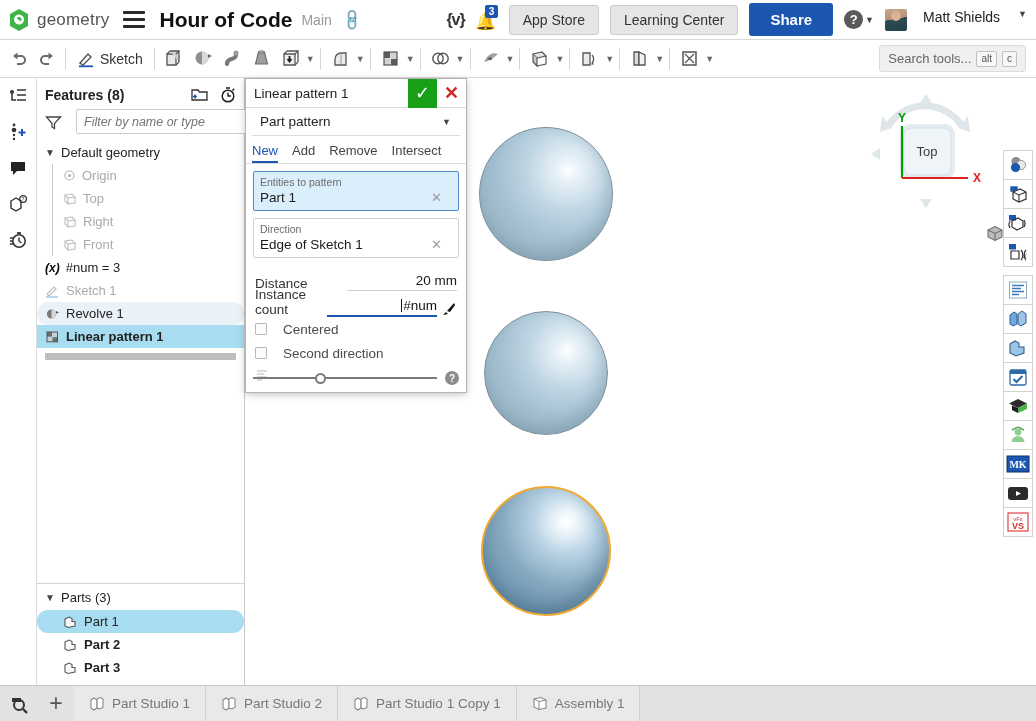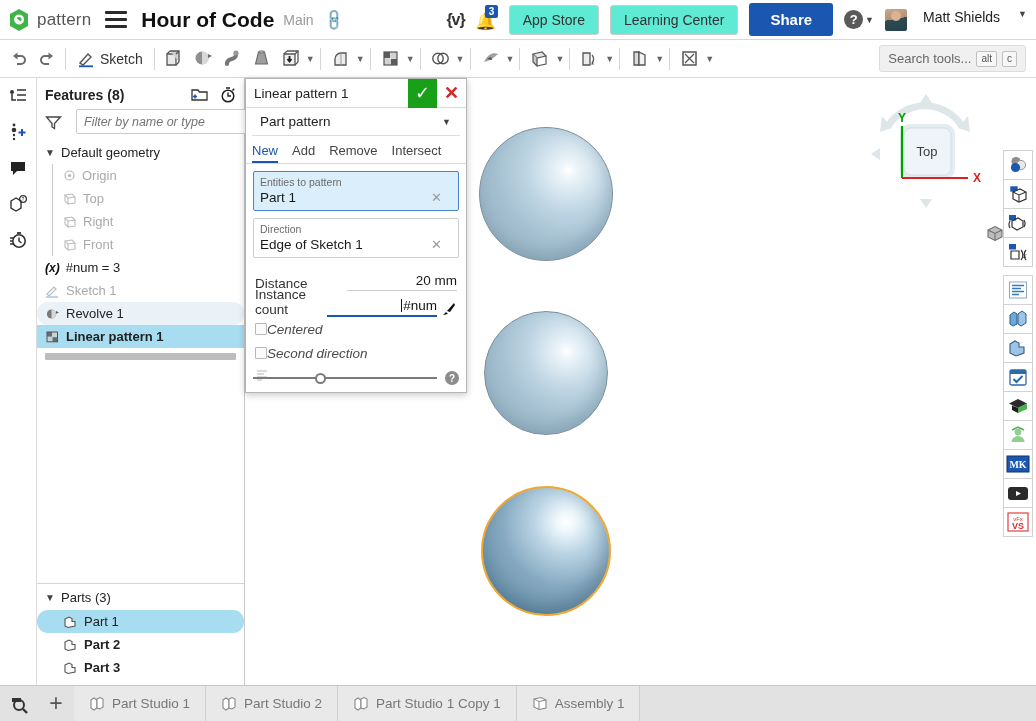--- a/index.html
+++ b/index.html
@@ -233,7 +233,7 @@
           <path d="M7 12 h8 v2.4 h-8 z" fill="#fff" transform="rotate(40 11 12)"></path>
         </svg>
       </span>
-      <span class="brand-text">pattern</span>
+      <span class="brand-text">geometry</span>
     </div>
     <div class="hamburger">
         <i></i>

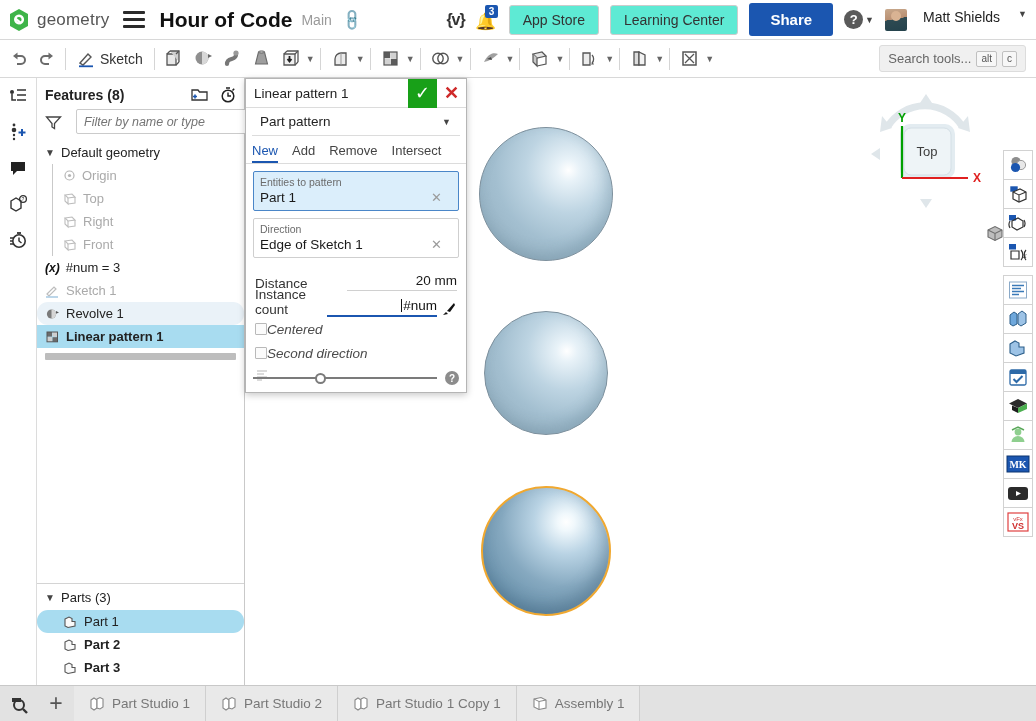--- a/index.html
+++ b/index.html
@@ -35,7 +35,7 @@
     font-size: 10px; font-weight: bold; border-radius: 2px; padding: 1px 4px; line-height: 11px;
   }
   .btn-outline {
-    border: 1px solid #ccc; background: #5eead4; border-radius: 3px;
+    border: 1px solid #ccc; background: #e5e5e5; border-radius: 3px;
     padding: 6px 13px; font-size: 14px; color: #333; cursor: pointer;
   }
   .btn-share {

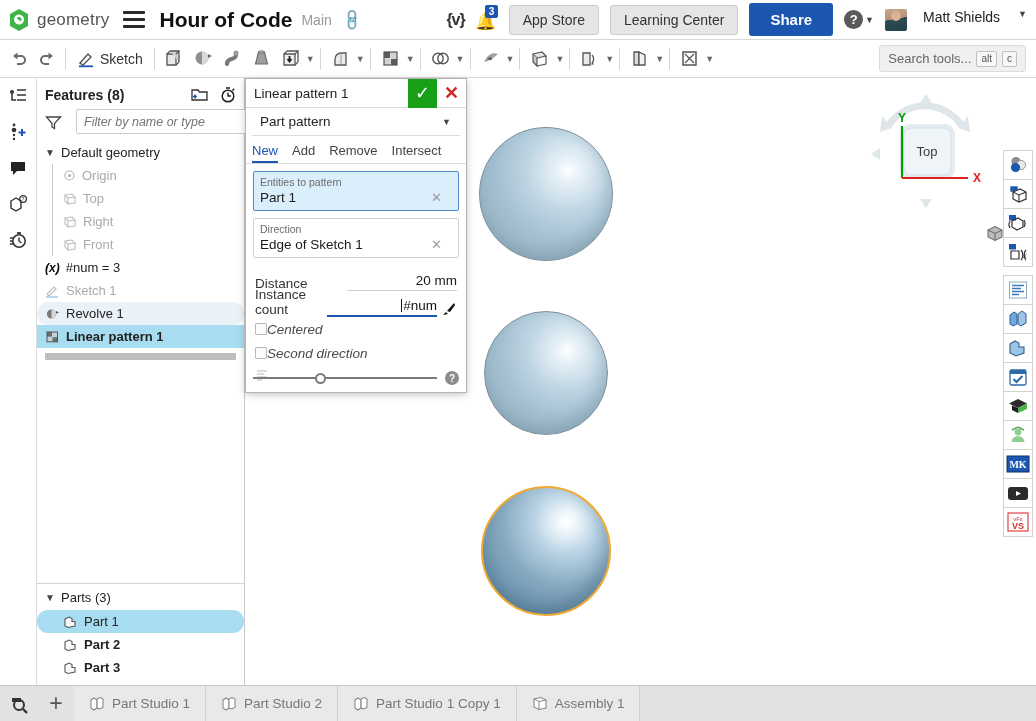--- a/index.html
+++ b/index.html
@@ -165,7 +165,7 @@
     display: inline-block; width: 1px; height: 13px; background: #111;
     vertical-align: -2px; margin-right: 1px;
   }
-  .cbrow { display: flex; align-items: center; gap: 0; height: 24px; padding-left: 2px; font-style: italic; }
+  .cbrow { display: flex; align-items: center; gap: 16px; height: 24px; padding-left: 2px; }
   .cbox { width: 12px; height: 12px; border: 1px solid #b9b9b9; background: #fbfbfb; border-radius: 1px; }
   .cblabel { font-size: 13.5px; color: #4b4b4b; }
   .dlg-foot { display: flex; align-items: center; padding: 2px 7px 7px 7px; }

